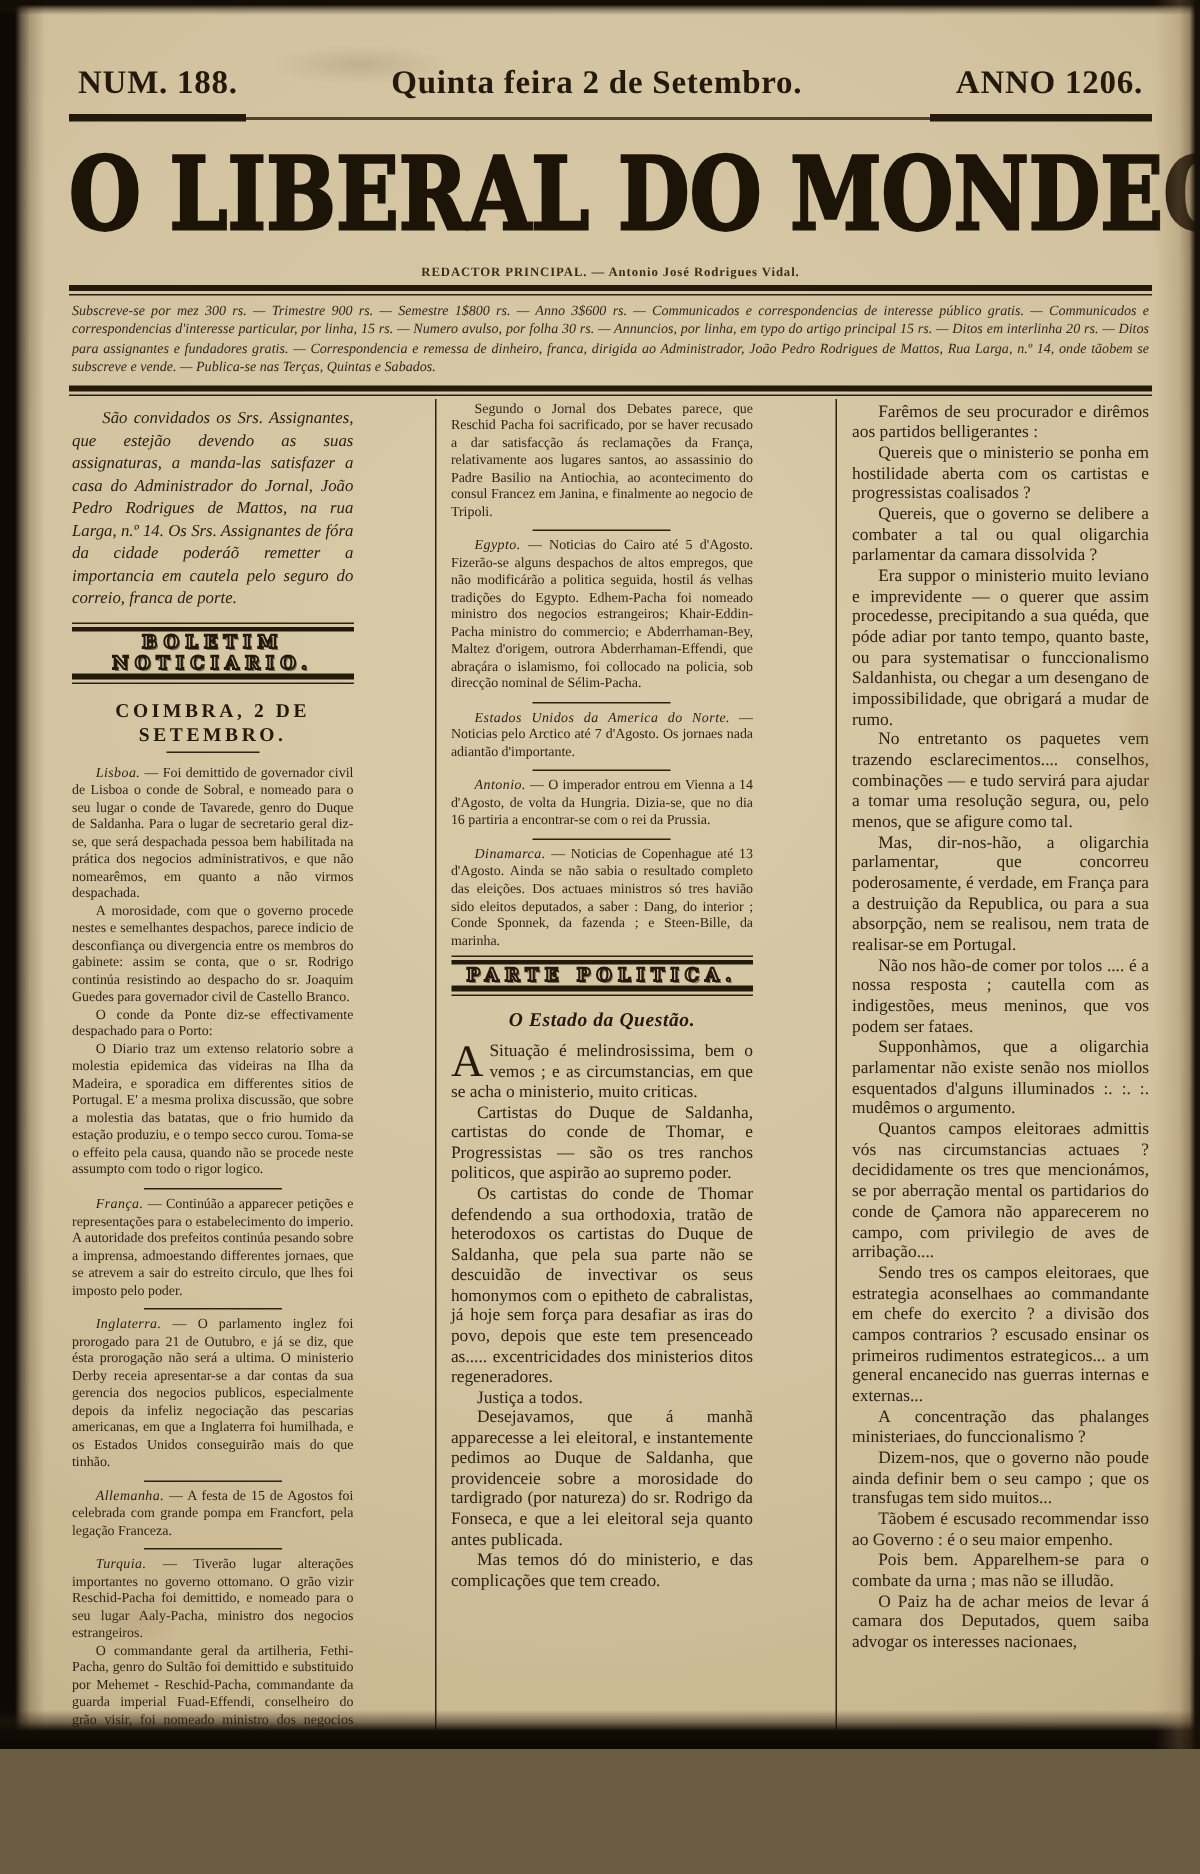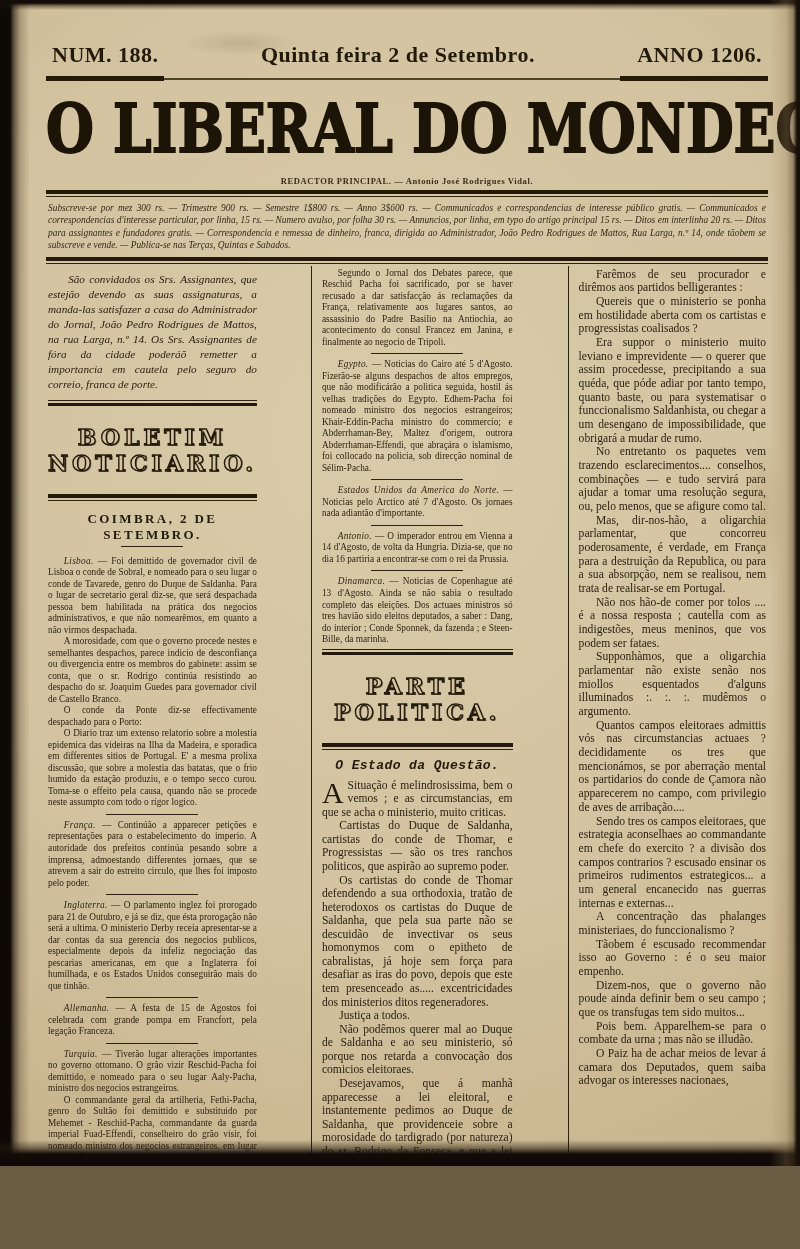--- a/index.html
+++ b/index.html
@@ -181,6 +181,7 @@
       <section class="col col3">
         <p class="politica-para">Farêmos de seu procurador e dirêmos aos partidos belligerantes :</p>
         <p class="politica-para">Quereis que o ministerio se ponha em hostilidade aberta com os cartistas e progressistas coalisados ?</p>
+        <p class="politica-para">Quereis, que o governo se delibere a combater a tal ou qual oligarchia parlamentar da camara dissolvida ?</p>
         <p class="politica-para">Era suppor o ministerio muito leviano e imprevidente — o querer que assim procedesse, precipitando a sua quéda, que póde adiar por tanto tempo, quanto baste, ou para systematisar o funccionalismo Saldanhista, ou chegar a um desengano de impossibilidade, que obrigará a mudar de rumo.</p>
         <p class="politica-para">No entretanto os paquetes vem trazendo esclarecimentos.... conselhos, combinações — e tudo servirá para ajudar a tomar uma resolução segura, ou, pelo menos, que se afigure como tal.</p>
         <p class="politica-para">Mas, dir-nos-hão, a oligarchia parlamentar, que concorreu poderosamente, é verdade, em França para a destruição da Republica, ou para a sua absorpção, nem se realisou, nem trata de realisar-se em Portugal.</p>

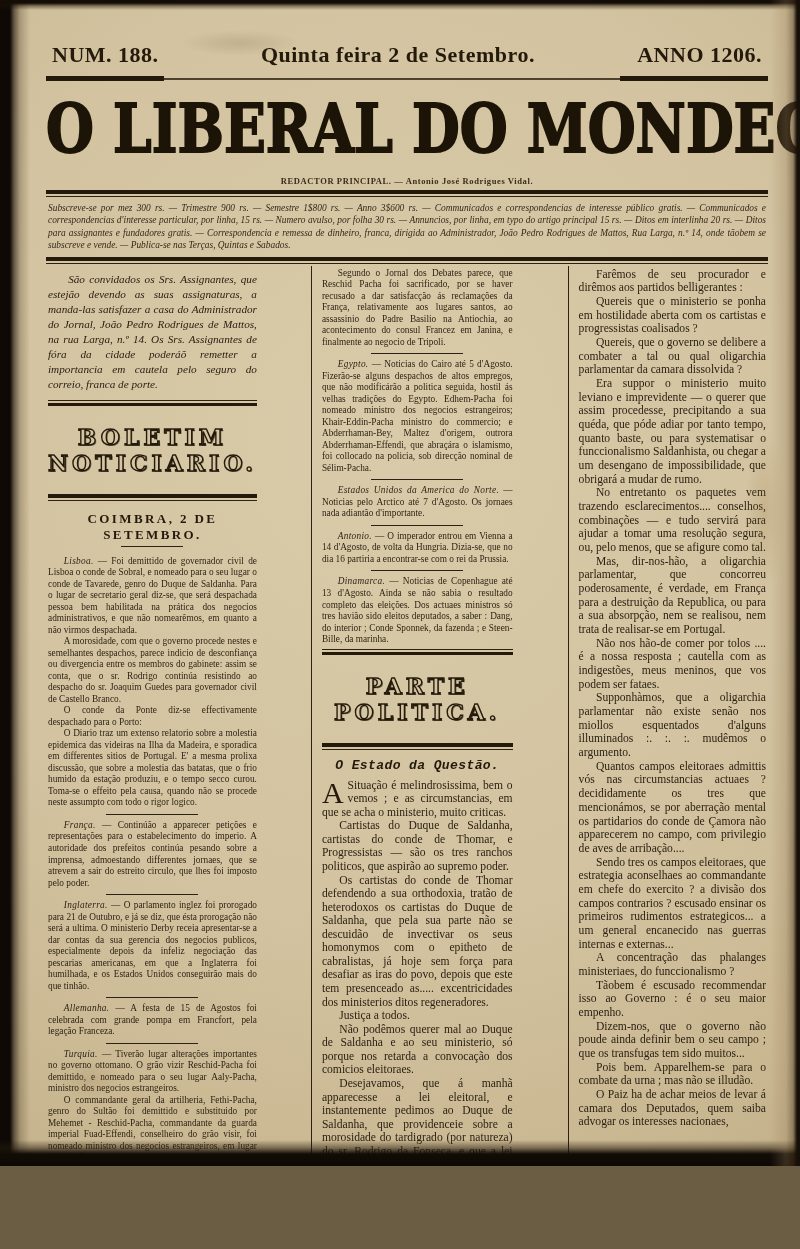--- a/index.html
+++ b/index.html
@@ -71,7 +71,7 @@
 
   .display-heading{
     text-align:center;font-family:"DejaVu Serif",serif;font-weight:bold;
-    font-size:22px;letter-spacing:4px;margin:18px 0;
+    font-size:12px;letter-spacing:4px;margin:0 0;
     color:#d5c5a0;-webkit-text-stroke:1.4px #241a0c;
     text-shadow:1.2px 1.2px 0 rgba(36,26,12,.55);}
   .dateline{text-align:center;font-weight:bold;font-size:13px;letter-spacing:2.4px;

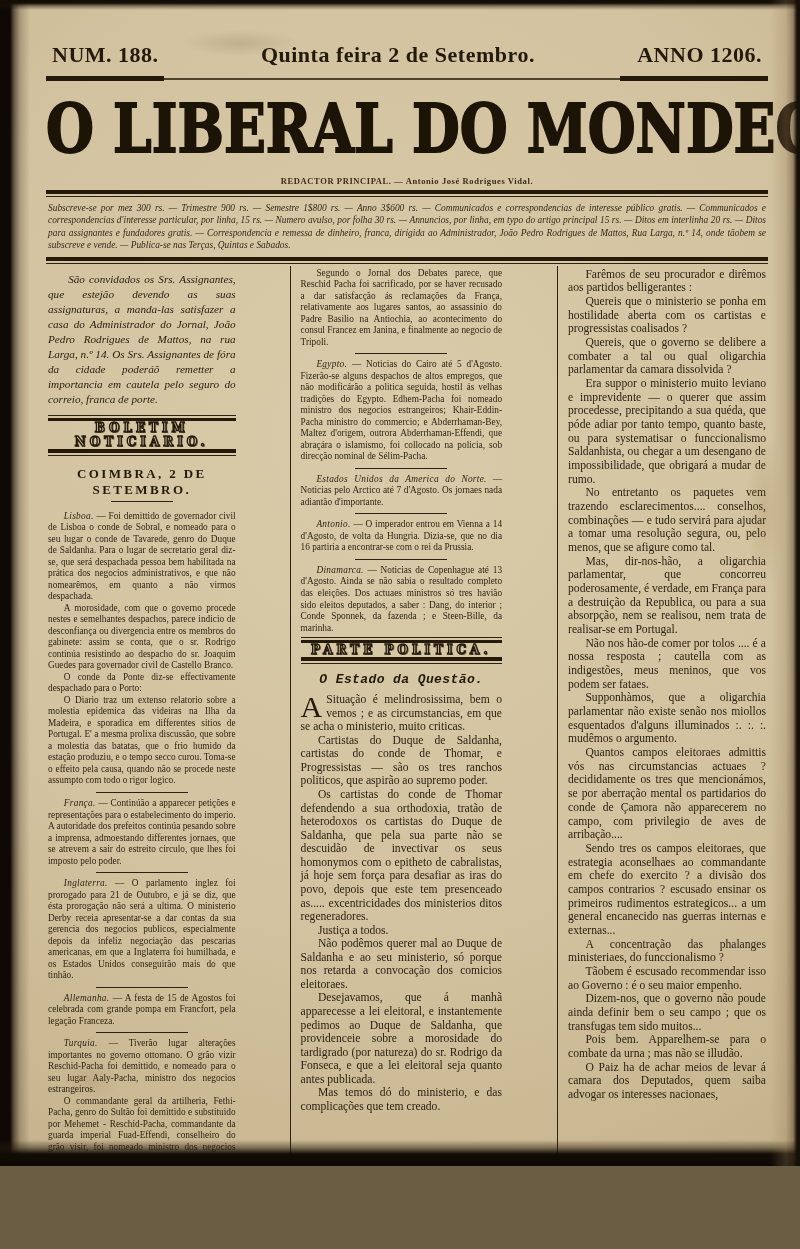--- a/index.html
+++ b/index.html
@@ -79,7 +79,7 @@
   .short-rule{width:62px;border-top:1.5px solid #2b2114;margin:3px auto 9px auto;}
 
   .subheading{text-align:center;font-style:italic;font-weight:bold;
-    font-size:13px;margin:8px 0 6px 0;color:#241a0c;letter-spacing:.4px;font-family:Liberation Mono, monospace;}
+    font-size:13px;margin:8px 0 6px 0;color:#241a0c;letter-spacing:.4px;}
 
   .politica-para{font-size:11.6px;line-height:1.17;text-indent:1.5em;color:#2c2214;}
   .col3 .politica-para{line-height:1.18;}

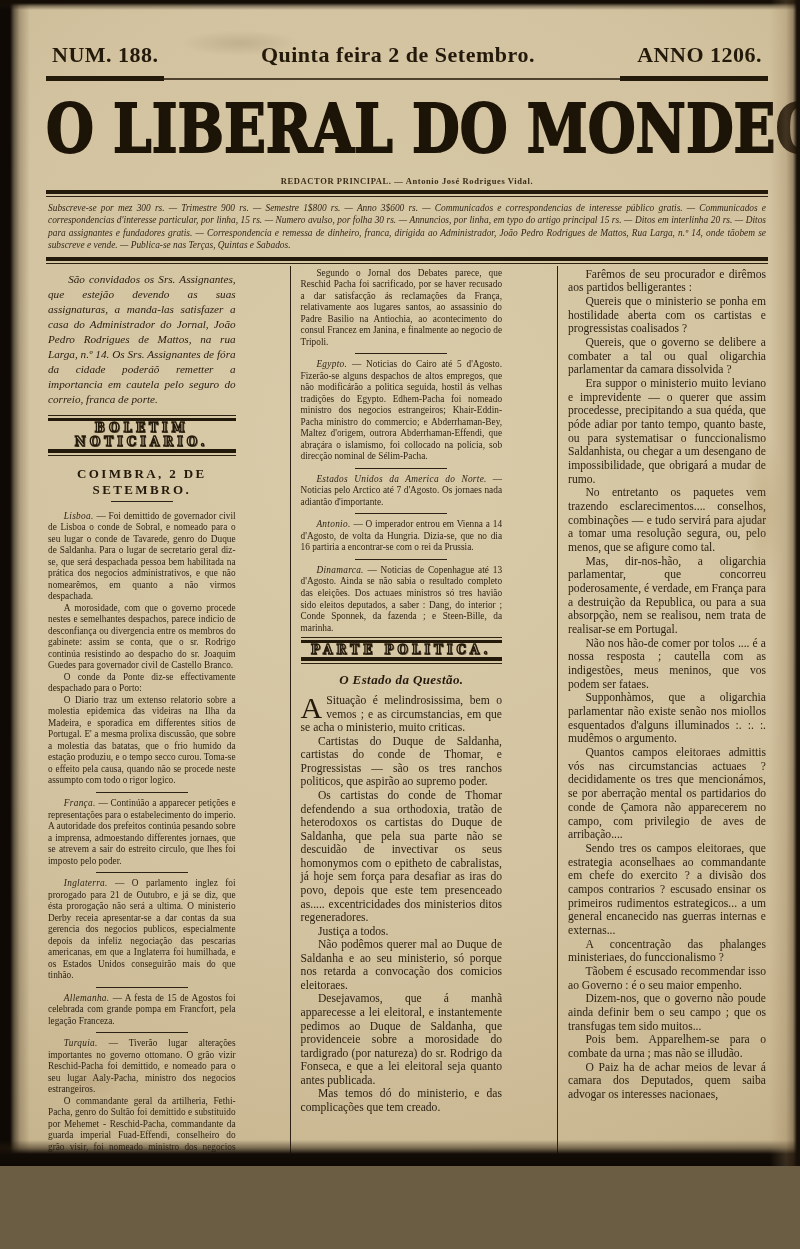--- a/index.html
+++ b/index.html
@@ -173,7 +173,6 @@
         <p class="politica-para">Cartistas do Duque de Saldanha, cartistas do conde de Thomar, e Progressistas — são os tres ranchos politicos, que aspirão ao supremo poder.</p>
         <p class="politica-para">Os cartistas do conde de Thomar defendendo a sua orthodoxia, tratão de heterodoxos os cartistas do Duque de Saldanha, que pela sua parte não se descuidão de invectivar os seus homonymos com o epitheto de cabralistas, já hoje sem força para desafiar as iras do povo, depois que este tem presenceado as..... excentricidades dos ministerios ditos regeneradores.</p>
         <p class="politica-para">Justiça a todos.</p>
-        <p class="politica-para">Não podêmos querer mal ao Duque de Saldanha e ao seu ministerio, só porque nos retarda a convocação dos comicios eleitoraes.</p>
         <p class="politica-para">Desejavamos, que á manhã apparecesse a lei eleitoral, e instantemente pedimos ao Duque de Saldanha, que providenceie sobre a morosidade do tardigrado (por natureza) do sr. Rodrigo da Fonseca, e que a lei eleitoral seja quanto antes publicada.</p>
         <p class="politica-para">Mas temos dó do ministerio, e das complicações que tem creado.</p>
       </section>

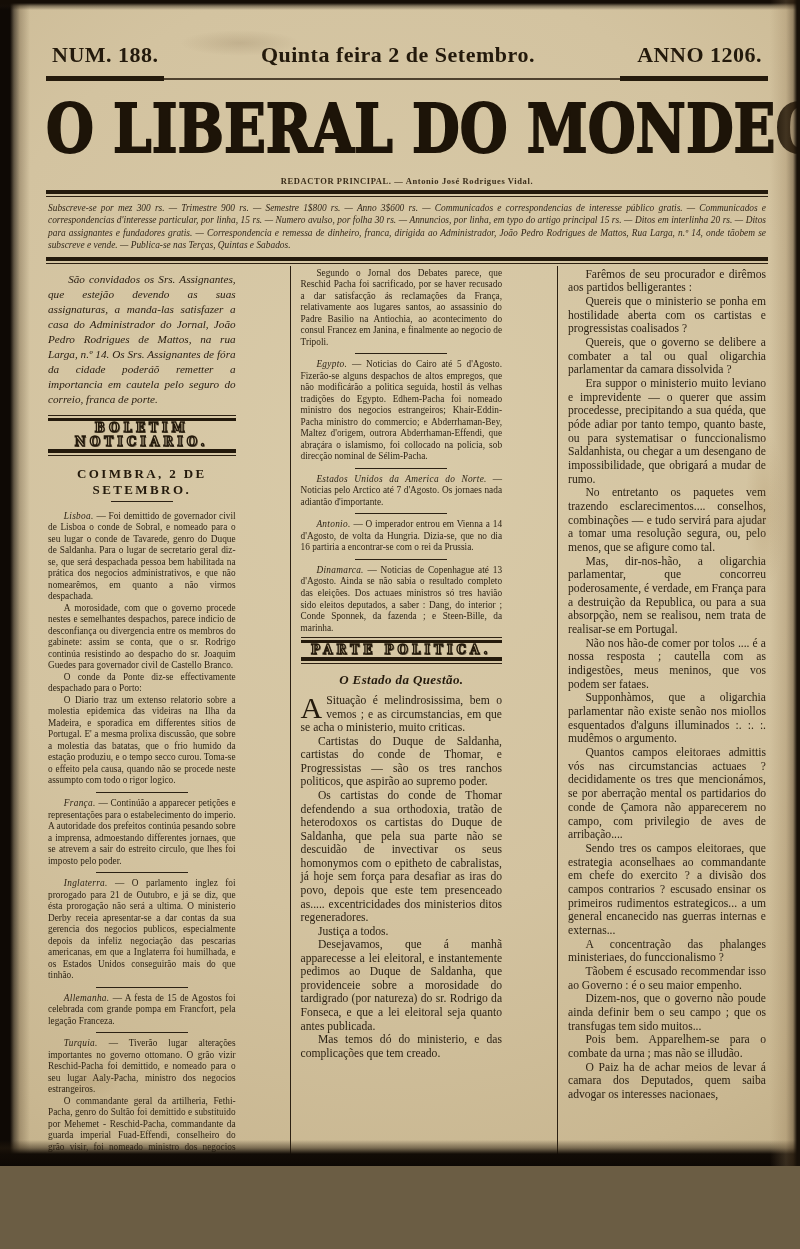--- a/index.html
+++ b/index.html
@@ -189,8 +189,8 @@
         <p class="politica-para">Quantos campos eleitoraes admittis vós nas circumstancias actuaes ? decididamente os tres que mencionámos, se por aberração mental os partidarios do conde de Çamora não apparecerem no campo, com privilegio de aves de arribação....</p>
         <p class="politica-para">Sendo tres os campos eleitoraes, que estrategia aconselhaes ao commandante em chefe do exercito ? a divisão dos campos contrarios ? escusado ensinar os primeiros rudimentos estrategicos... a um general encanecido nas guerras internas e externas...</p>
         <p class="politica-para">A concentração das phalanges ministeriaes, do funccionalismo ?</p>
+        <p class="politica-para">Dizem-nos, que o governo não poude ainda definir bem o seu campo ; que os transfugas tem sido muitos...</p>
         <p class="politica-para">Tãobem é escusado recommendar isso ao Governo : é o seu maior empenho.</p>
-        <p class="politica-para">Dizem-nos, que o governo não poude ainda definir bem o seu campo ; que os transfugas tem sido muitos...</p>
         <p class="politica-para">Pois bem. Apparelhem-se para o combate da urna ; mas não se illudão.</p>
         <p class="politica-para">O Paiz ha de achar meios de levar á camara dos Deputados, quem saiba advogar os interesses nacionaes,</p>
       </section>

